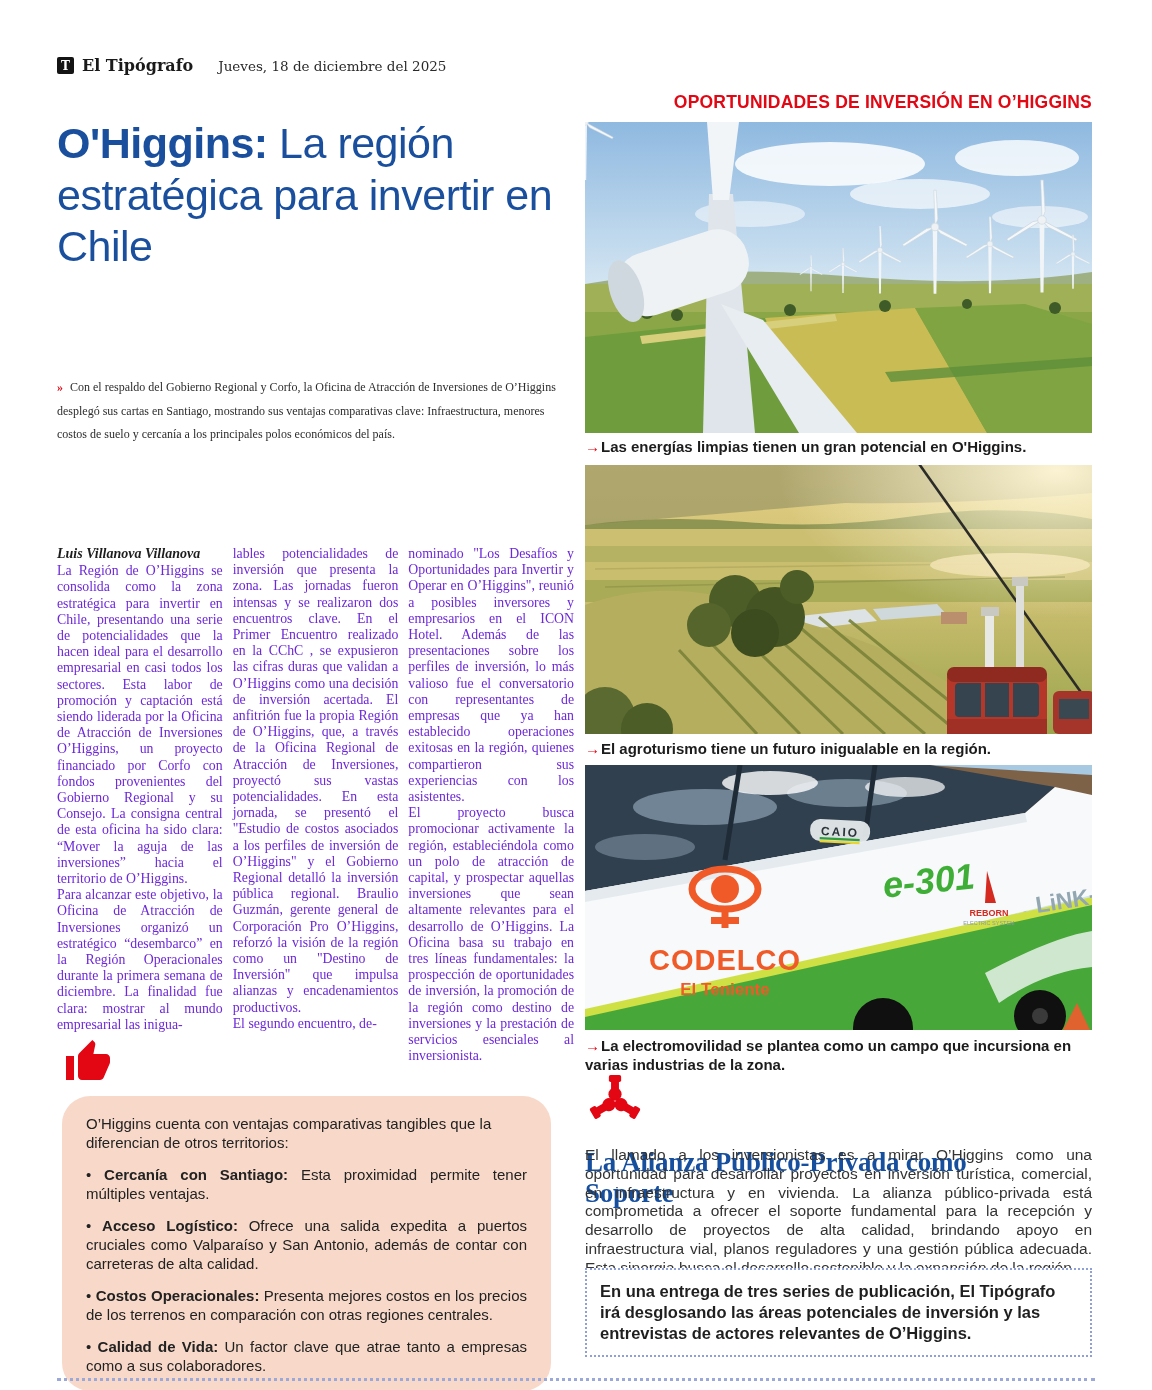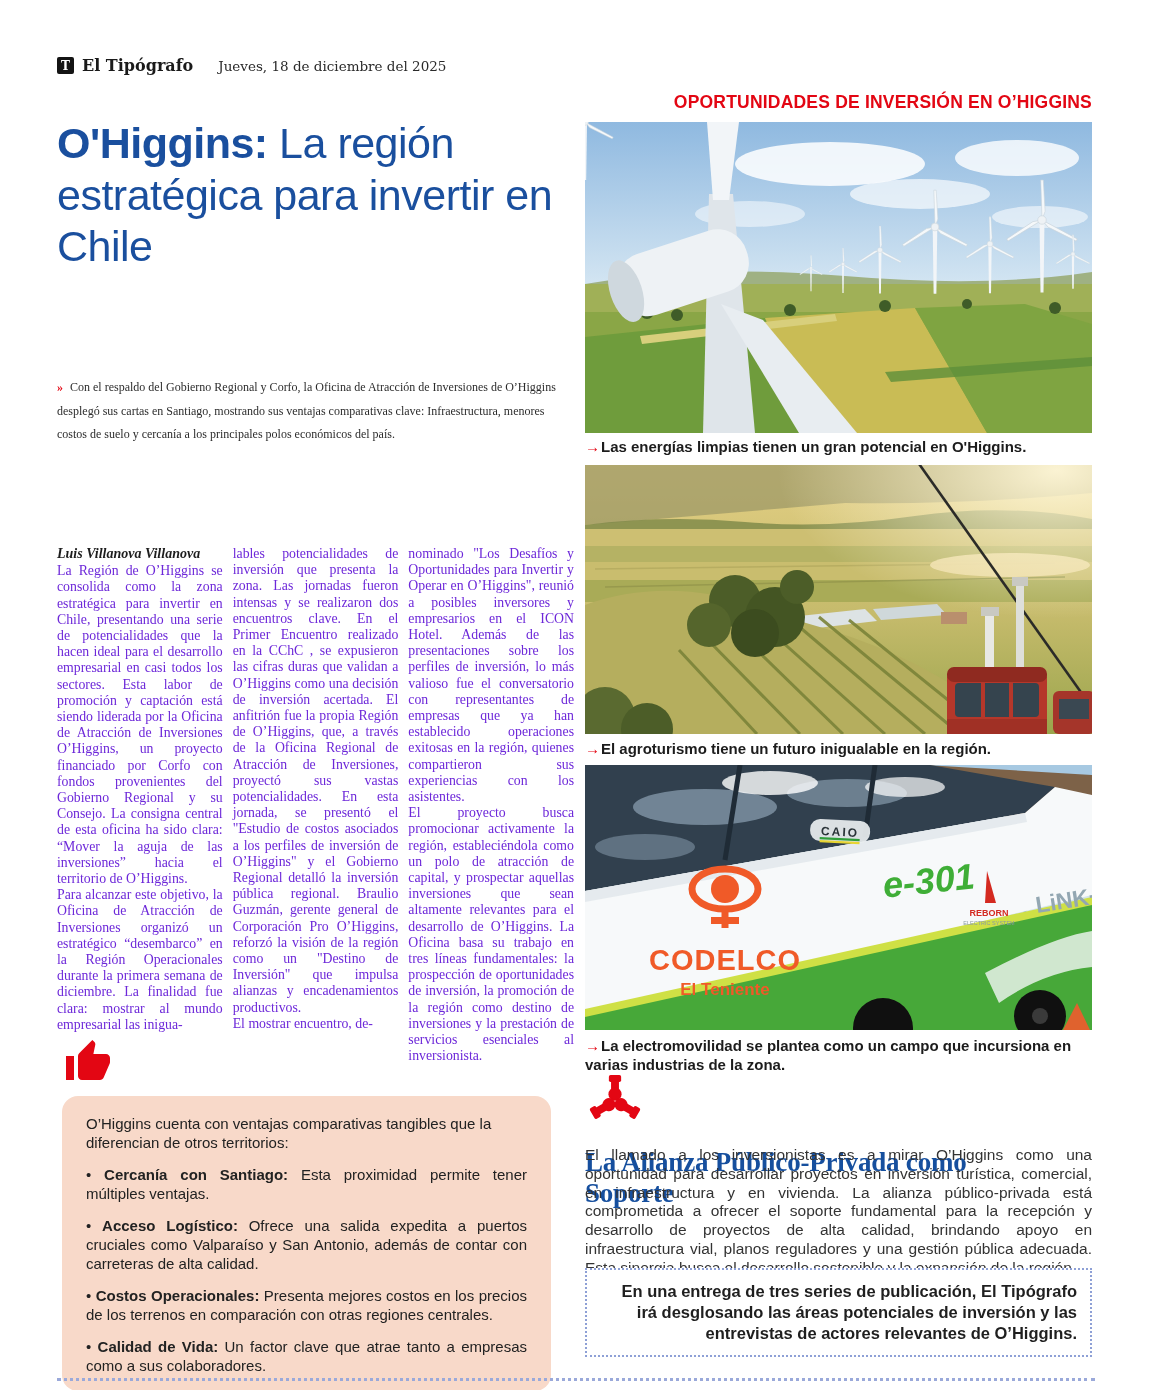--- a/index.html
+++ b/index.html
@@ -88,7 +88,7 @@
     </div>
     <div class="col">
       <p>lables potencialidades de inversión que presenta la zona. Las jornadas fueron intensas y se realizaron dos encuentros clave. En el Primer Encuentro realizado en la CChC , se expusieron las cifras duras que validan a O’Higgins como una decisión de inversión acertada. El anfitrión fue la propia Región de O’Higgins, que, a través de la Oficina Regional de Atracción de Inversiones, proyectó sus vastas potencialidades. En esta jornada, se presentó el "Estudio de costos asociados a los perfiles de inversión de O’Higgins" y el Gobierno Regional detalló la inversión pública regional. Braulio Guzmán, gerente general de Corporación Pro O’Higgins, reforzó la visión de la región como un "Destino de Inversión" que impulsa alianzas y encadenamientos productivos.</p>
-      <p>El mostrar encuentro, de-</p>
+      <p>El segundo encuentro, de-</p>
     </div>
     <div class="col">
       <p>nominado "Los Desafíos y Oportunidades para Invertir y Operar en O’Higgins", reunió a posibles inversores y empresarios en el ICON Hotel. Además de las presentaciones sobre los perfiles de inversión, lo más valioso fue el conversatorio con representantes de empresas que ya han establecido operaciones exitosas en la región, quienes compartieron sus experiencias con los asistentes.</p>

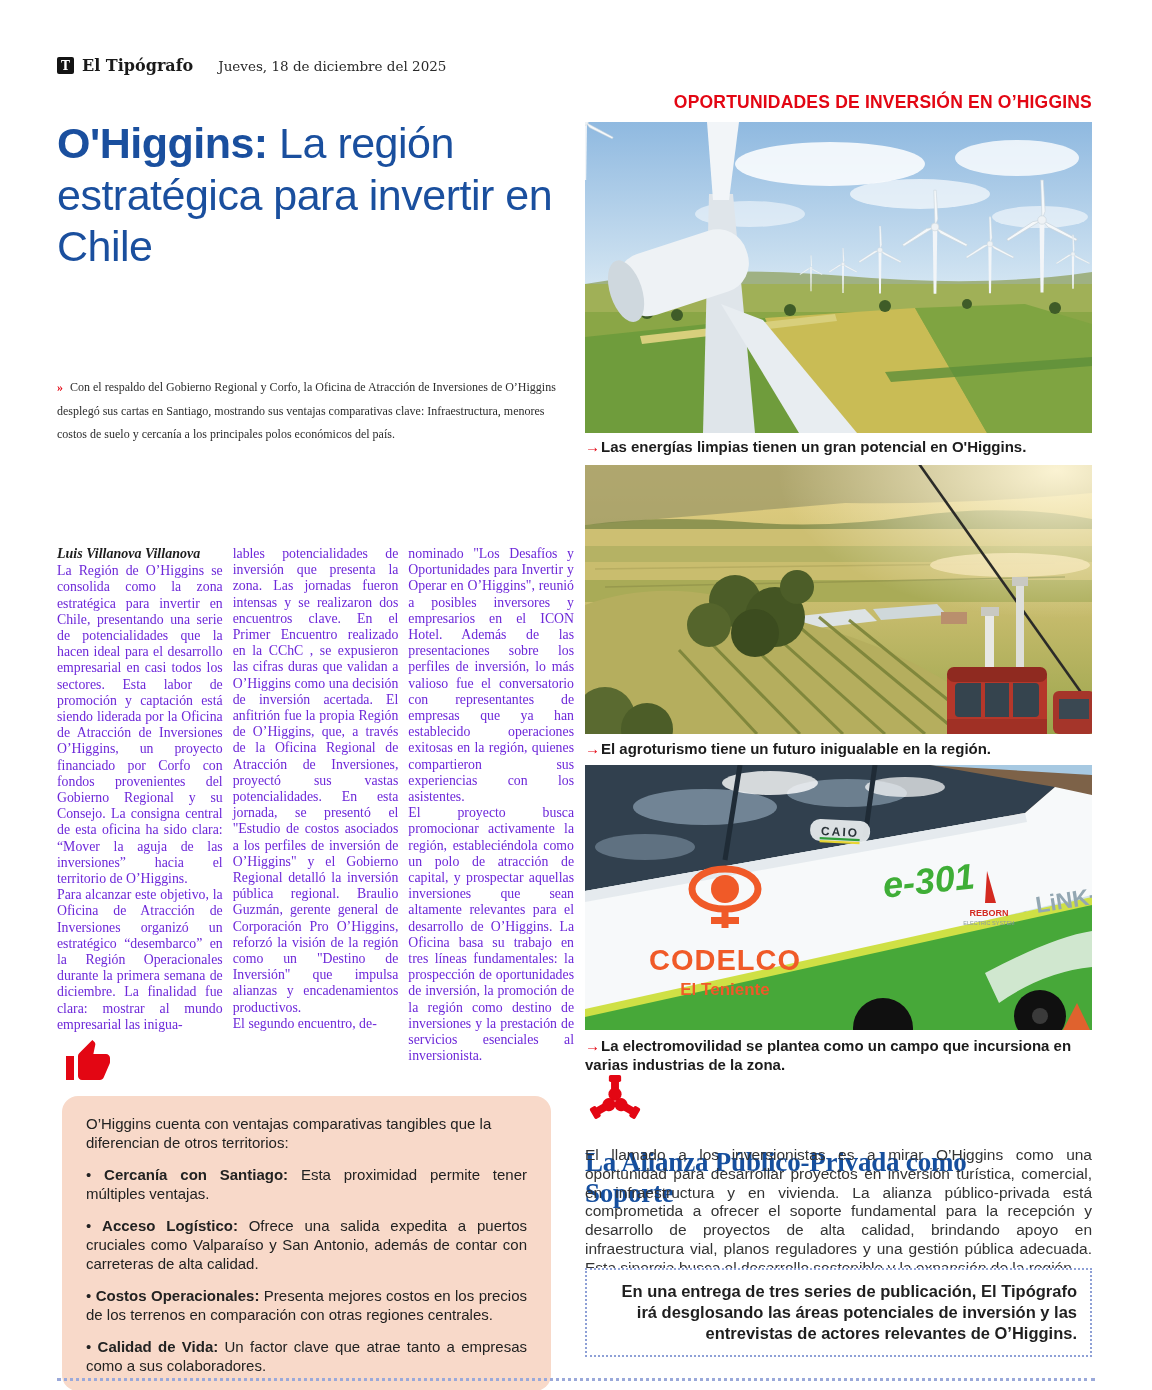--- a/index.html
+++ b/index.html
@@ -45,7 +45,7 @@
   .icon svg{display:block;}
   
   .pink-box{position:absolute;left:62px;top:1096px;width:489px;box-sizing:border-box;
-            background:#f8d9c9;border-radius:16px;padding:18px 24px 16px;color:#222;}
+            background:#f8d9c9;border-radius:28px;padding:18px 24px 16px;color:#222;}
   .pink-box p{margin:0 0 13px;font-size:15px;line-height:19px;text-align:justify;
               font-family:"Liberation Sans",sans-serif;}
   .pink-box p.intro{text-align:left;}

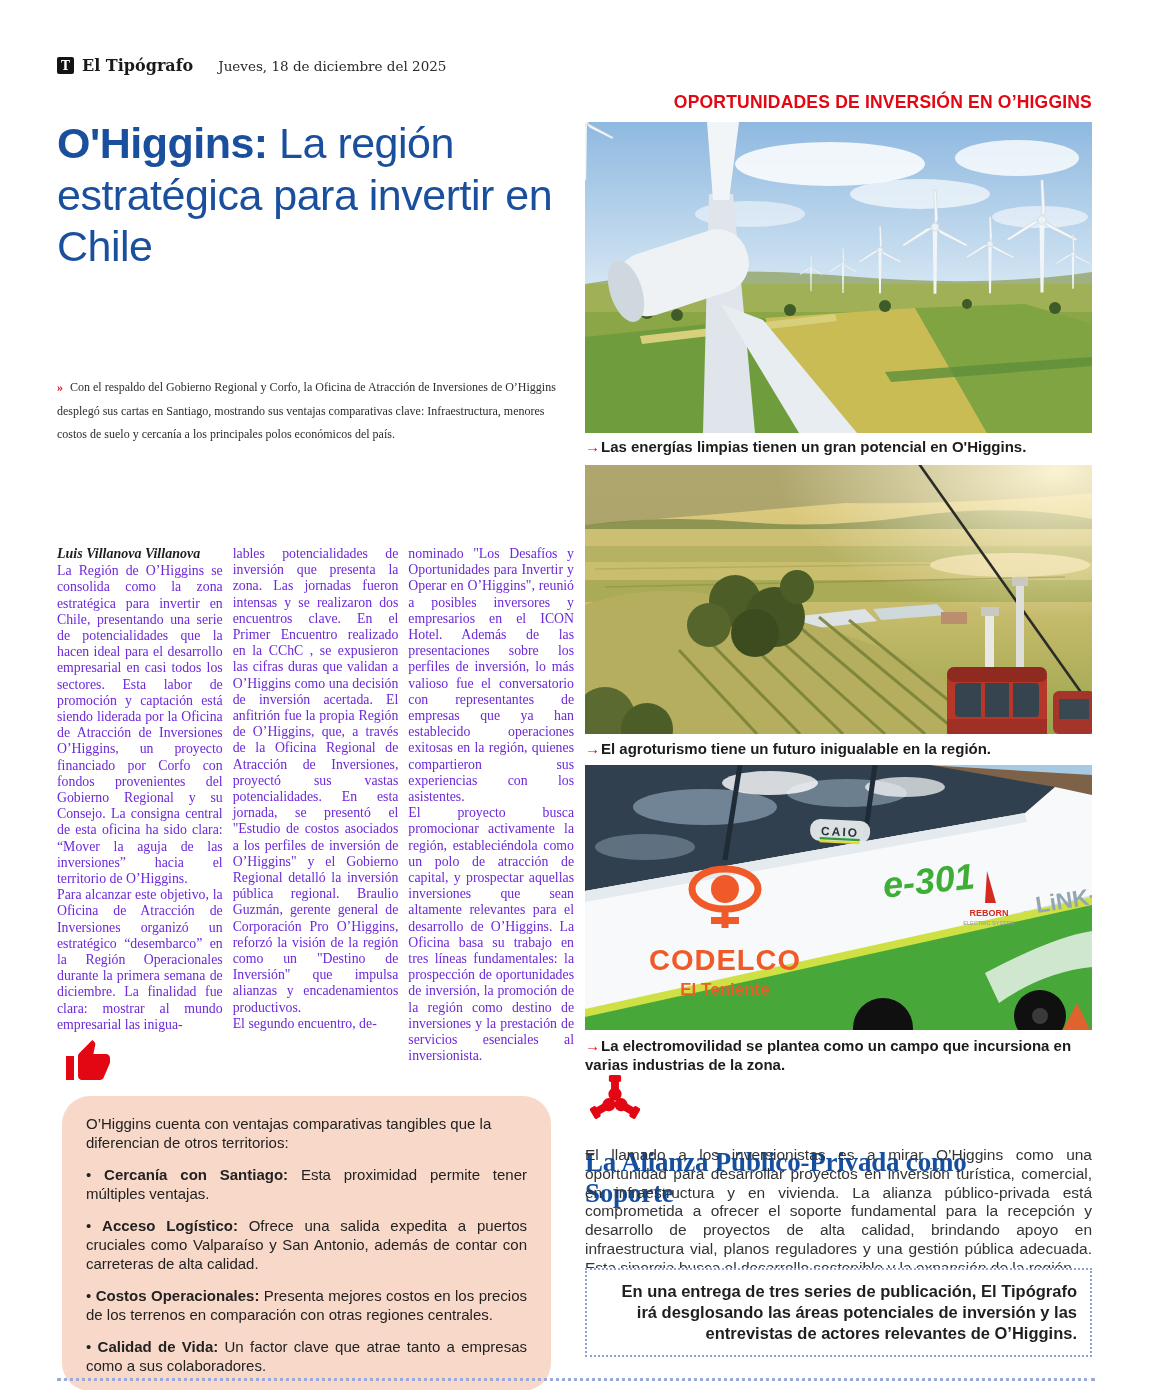--- a/index.html
+++ b/index.html
@@ -57,7 +57,7 @@
            font:15.5px/18.8px "Liberation Sans",sans-serif;text-align:justify;color:#333;}
   .note-box{position:absolute;left:585px;top:1268px;width:507px;box-sizing:border-box;
             border:2px dotted #8ea0d6;background:#fff;padding:11px 13px;}
-  .note-box p{margin:0;font:bold 16.5px/21px "Liberation Sans",sans-serif;color:#1f1f1f;text-align:right;}
+  .note-box p{margin:0;font:bold 16.5px/21px "Liberation Sans",sans-serif;color:#1f1f1f;}
   .bottom-dotted{position:absolute;left:57px;top:1378px;width:1038px;height:0;
                  border-top:3px dotted #9aa9da;}
 </style>

